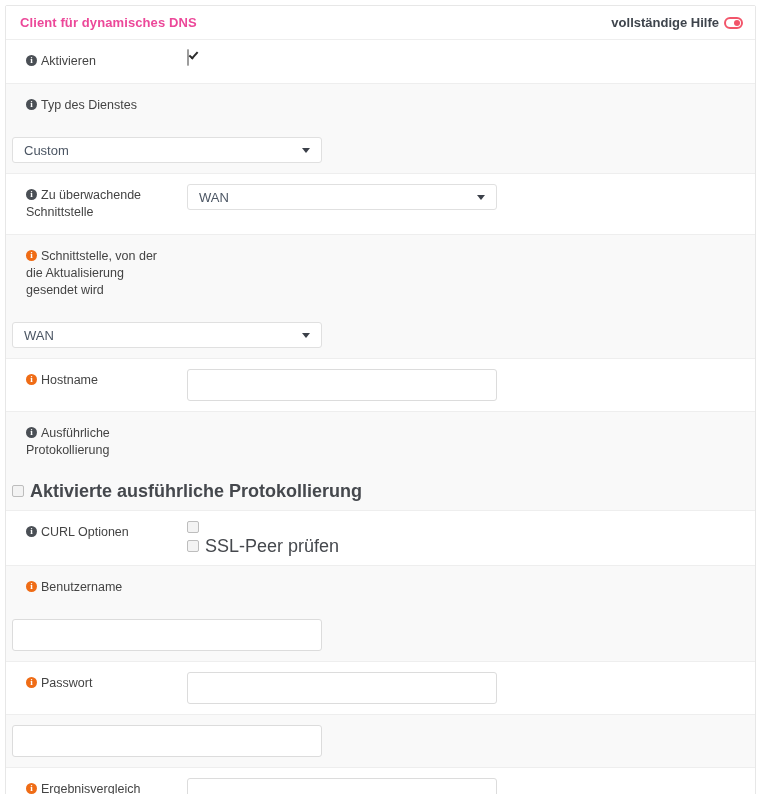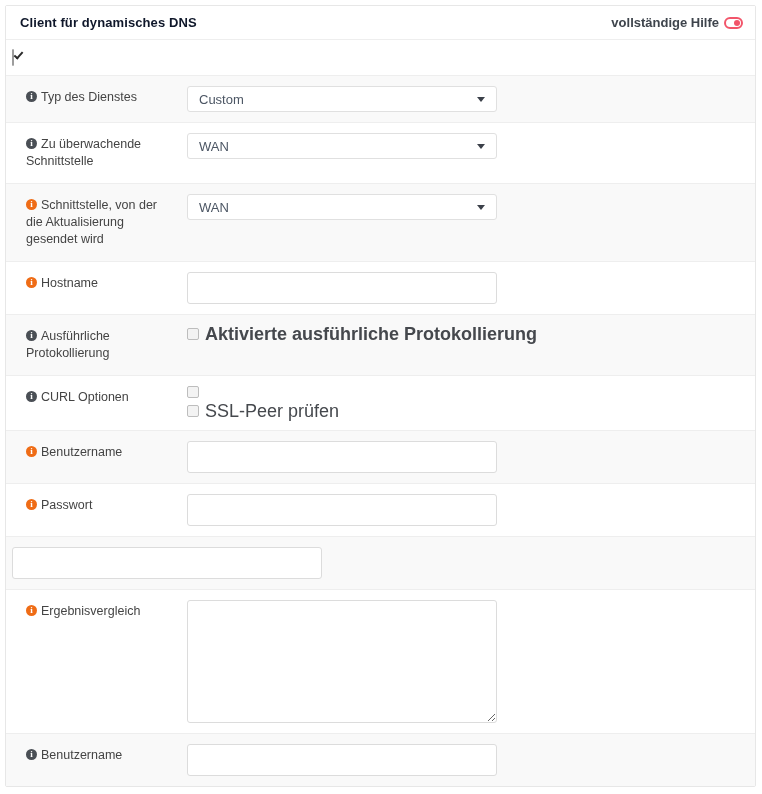--- a/index.html
+++ b/index.html
@@ -41,7 +41,7 @@
   .panel-title {
     font-size: 13px;
     font-weight: bold;
-    color: #0f172a;
+    color: #ec4899;
     letter-spacing: 0.1px;
   }
   .help-wrap {

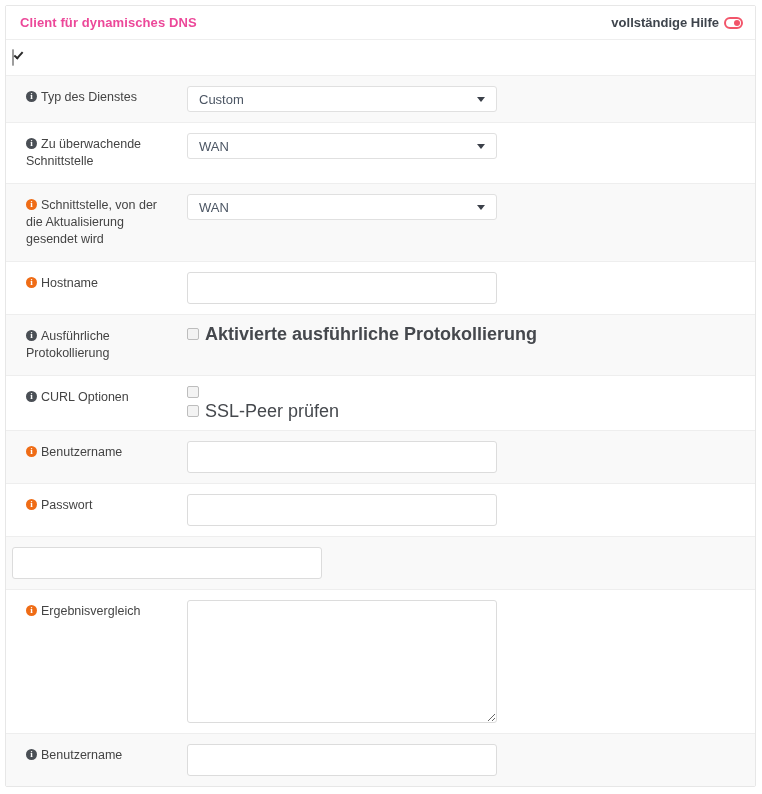--- a/index.html
+++ b/index.html
@@ -234,6 +234,9 @@
   </div>
 
   <div class="row">
+    <div class="cell-label">
+      <span class="info dark"></span><span>Aktivieren</span>
+    </div>
     <div class="cell-field">
       <span class="cb checked"></span>
     </div>

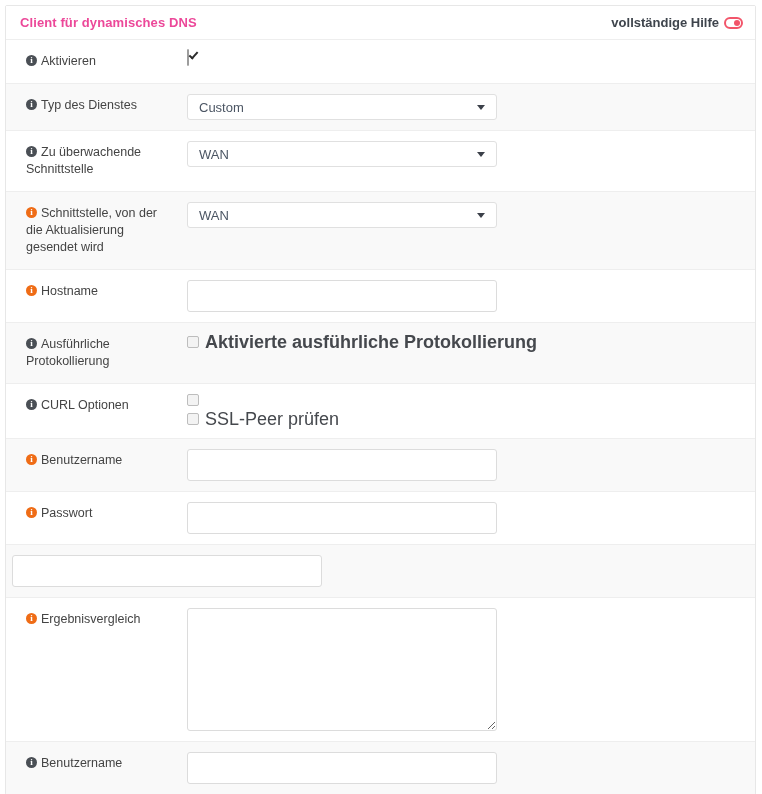--- a/index.html
+++ b/index.html
@@ -84,7 +84,7 @@
     box-sizing: border-box;
     background: #ffffff;
   }
-  .row.alt { background: #f9f9f9; }
+  .row.alt { background: #f9f9f9; flex-direction: column; }
   .row:last-child { border-bottom: none; }
 
   .cell-label {

